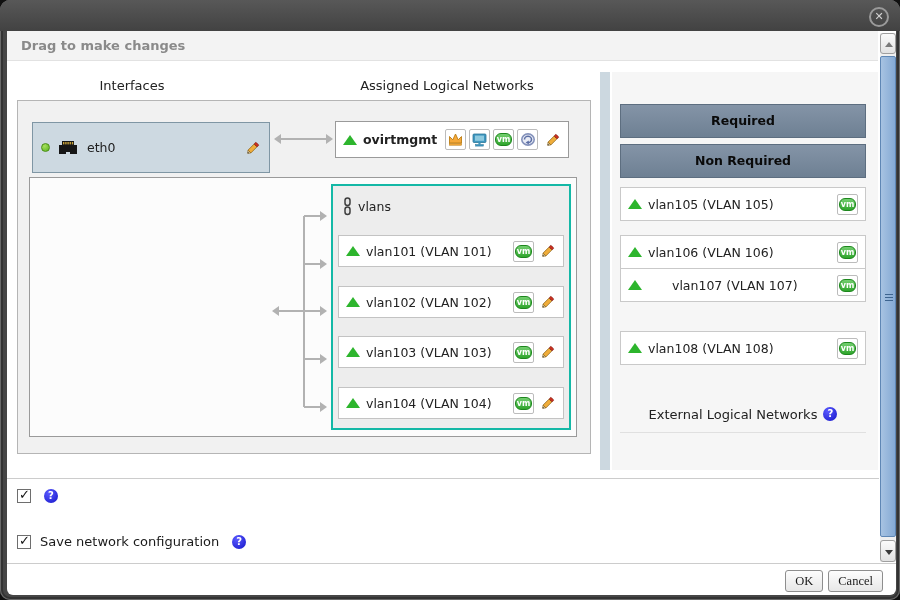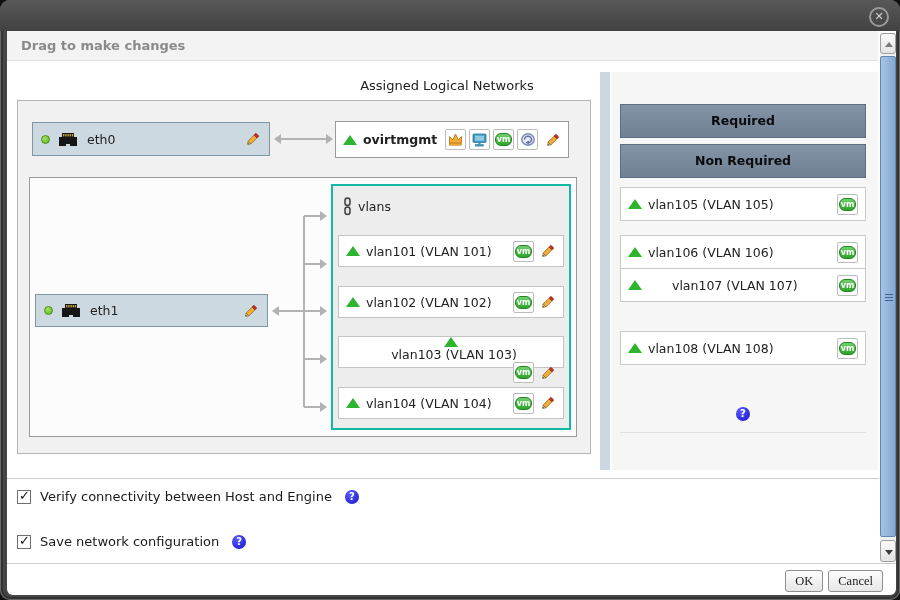--- a/index.html
+++ b/index.html
@@ -127,6 +127,7 @@
   <div class="client">
     <div class="banner">Drag to make changes</div>
 
+    <div class="col-header hdr-ifaces">Interfaces</div>
     <div class="col-header hdr-assigned">Assigned Logical Networks</div>
     <div class="col-header hdr-unassigned">Unassigned Logical Networks</div>
 

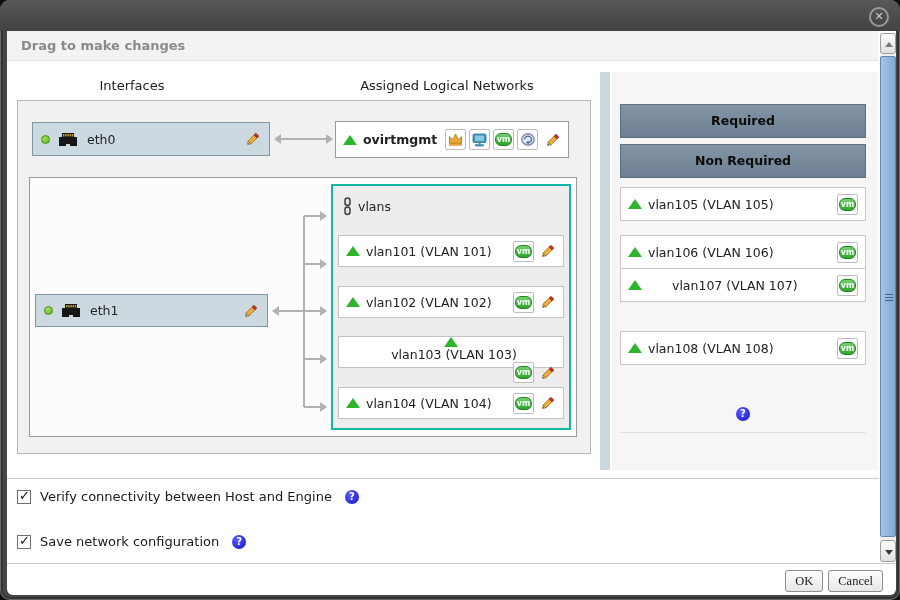--- a/index.html
+++ b/index.html
@@ -29,7 +29,7 @@
 
   .iface-box { position:absolute; background:#cdd9e1; border:1px solid #7f96a4; display:flex;
                align-items:center; padding:0 8px; }
-  .eth0-box { left:14px; top:21px; width:238px; height:34px; }
+  .eth0-box { left:14px; top:21px; width:238px; height:51px; }
   .eth1-box { left:5px; top:116px; width:233px; height:33px; }
   .iface-name { font-size:12.5px; color:#222; margin-left:7px; }
 

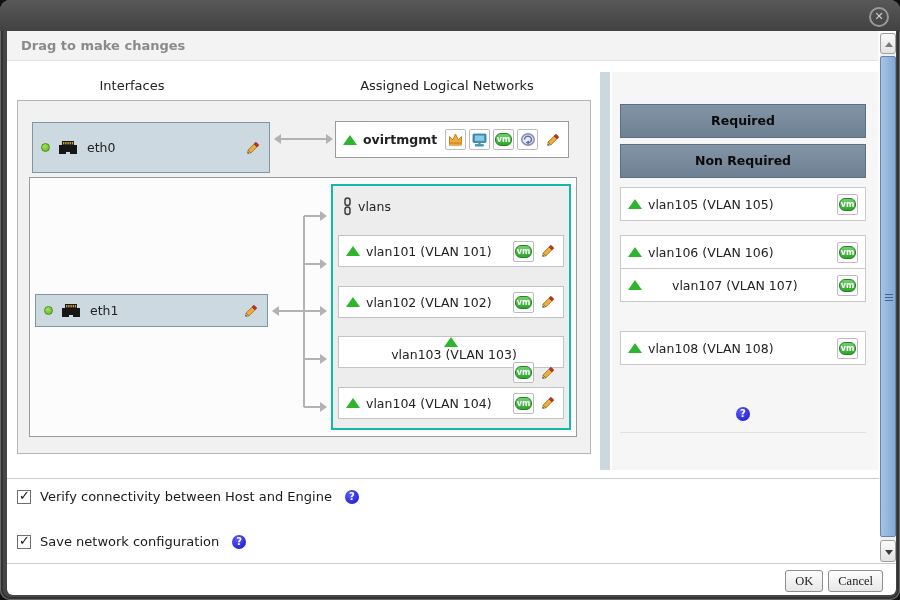--- a/index.html
+++ b/index.html
@@ -203,28 +203,6 @@
 
       <div class="eth1-panel">
 
-        <div class="iface-box eth1-box">
-          <span class="status-dot"></span>
-          <svg width="24" height="17" viewBox="0 0 24 17" style="margin-left:6px">
-            <path d="M3,6 h3 v-4 h12 v4 h3 v9 h-7 v-2 h-4 v2 h-7 z" fill="#161616"></path>
-            <rect x="7" y="3" width="1.4" height="2.4" fill="#c9a23a"></rect>
-              <rect x="9.2" y="3" width="1.4" height="2.4" fill="#c9a23a"></rect>
-            <rect x="11.4" y="3" width="1.4" height="2.4" fill="#c9a23a"></rect>
-              <rect x="13.6" y="3" width="1.4" height="2.4" fill="#c9a23a"></rect>
-            <rect x="15.8" y="3" width="1.4" height="2.4" fill="#c9a23a"></rect>
-          </svg>
-          <span class="iface-name">eth1</span>
-          <span class="row-icons">
-            <svg width="16" height="16" viewBox="0 0 16 16">
-              <g transform="rotate(-45 8 8)">
-                <polygon points="3,6 0.4,8 3,10" fill="#e9d9ae" stroke="#8a621a" stroke-width="0.6"></polygon>
-                <polygon points="1.7,7 0.4,8 1.7,9" fill="#333"></polygon>
-                <rect x="3" y="6" width="8.6" height="4" fill="#f0ad3a" stroke="#8a621a" stroke-width="0.7"></rect>
-                <rect x="11.6" y="5.8" width="2.6" height="4.4" rx="1" fill="#cc3020" stroke="#7d1d10" stroke-width="0.6"></rect>
-              </g>
-            </svg>
-          </span>
-        </div>
 
         <div>
           <div class="v-line" style="left:273px; top:38px; height:191px;"></div>

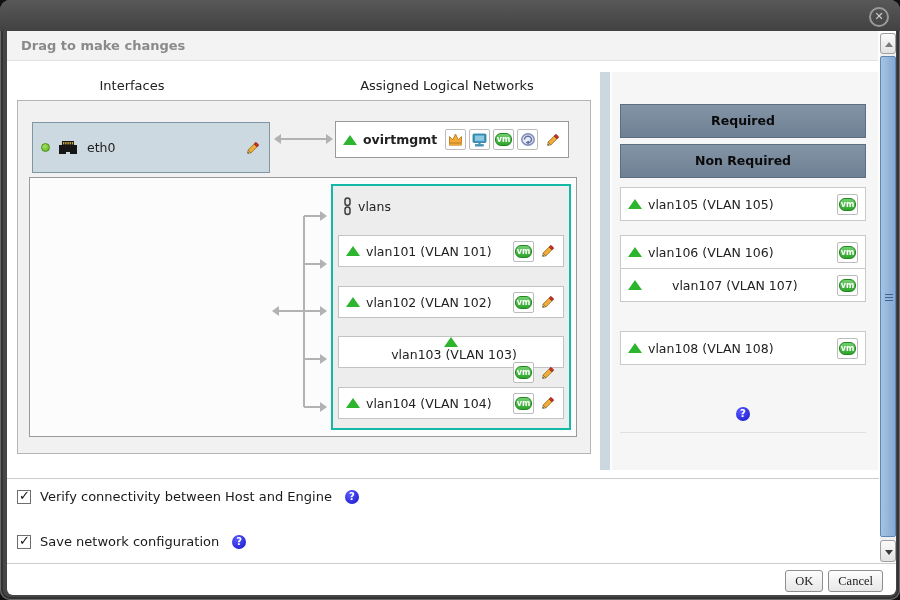--- a/index.html
+++ b/index.html
@@ -48,7 +48,7 @@
   .vlans-header { position:absolute; left:9px; top:11px; display:flex; align-items:center; gap:5px;
                   font-size:12.5px; color:#222; }
   .vlan-row { left:5px; width:226px; height:32px; }
-  .v101 { top:49px; } .v102 { top:100px; } .v103 { top:150px;flex-direction:column; } .v104 { top:201px; }
+  .v101 { top:49px; } .v102 { top:100px; } .v103 { top:150px; } .v104 { top:201px; }
 
   .tri-up { width:0; height:0; border-left:7px solid transparent; border-right:7px solid transparent;
             border-bottom:10px solid #2db52d; flex:none; }

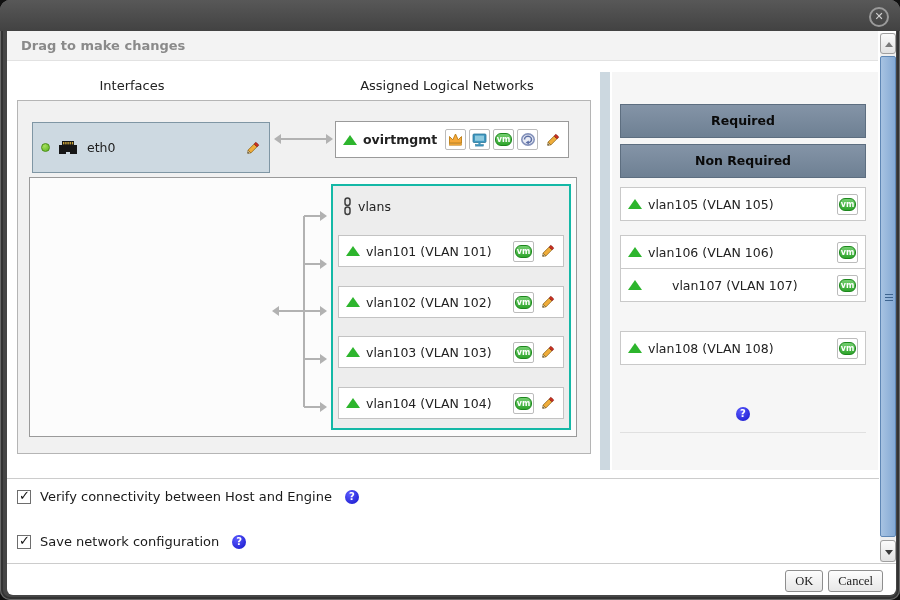--- a/index.html
+++ b/index.html
@@ -347,6 +347,7 @@
     </div>
 
     <div class="external">
+      <span>External Logical Networks</span>
       <span class="help-icon">?</span>
     </div>
     <div class="r-divider"></div>

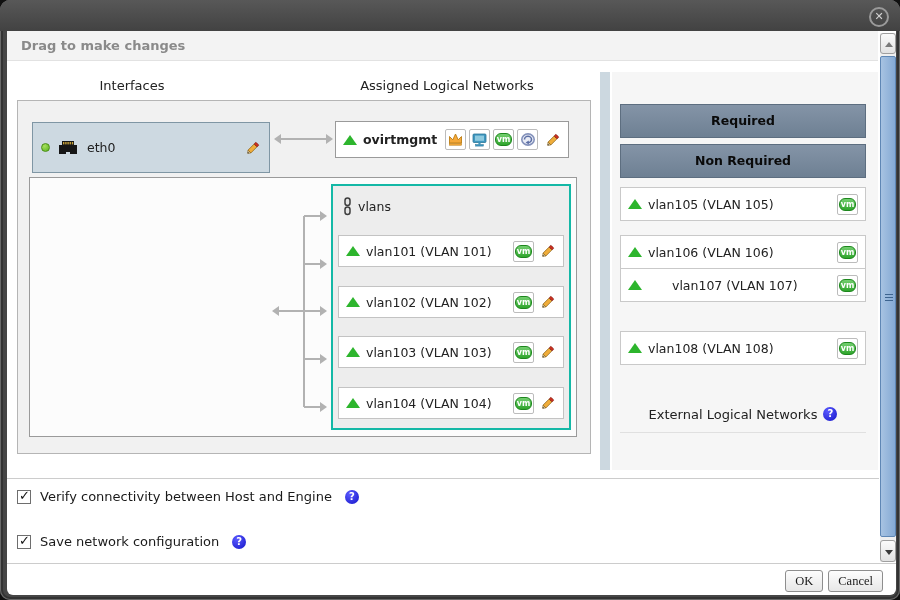--- a/index.html
+++ b/index.html
@@ -358,7 +358,6 @@
       <span class="checkbox">
           <span class="mark">✓</span>
         </span>
-      <span class="opt-label">Verify connectivity between Host and Engine</span>
       <span class="help-icon">?</span>
     </div>
     <div class="option-row opt2">

